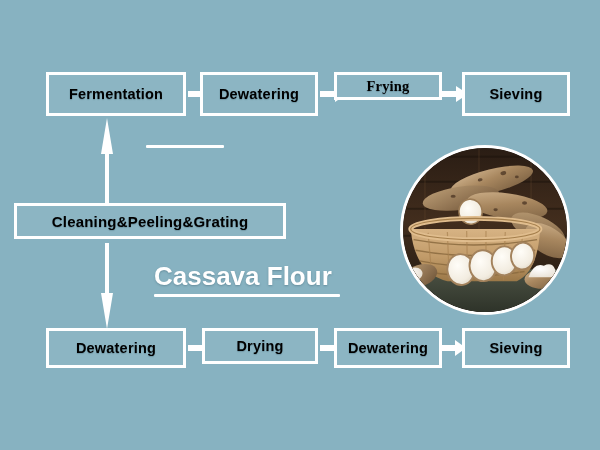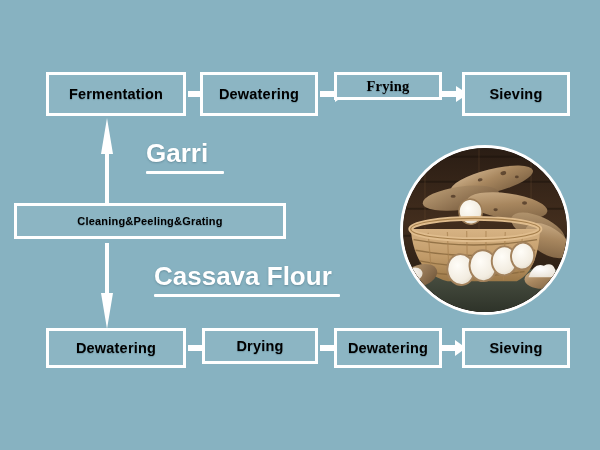--- a/index.html
+++ b/index.html
@@ -143,7 +143,6 @@
   </div>
 
   <div class="branch-title" style="left:146px; top:140px; font-size:26px;">
-    <span class="txt">Garri</span>
     <span class="rule" style="width:78px;"></span>
   </div>
 

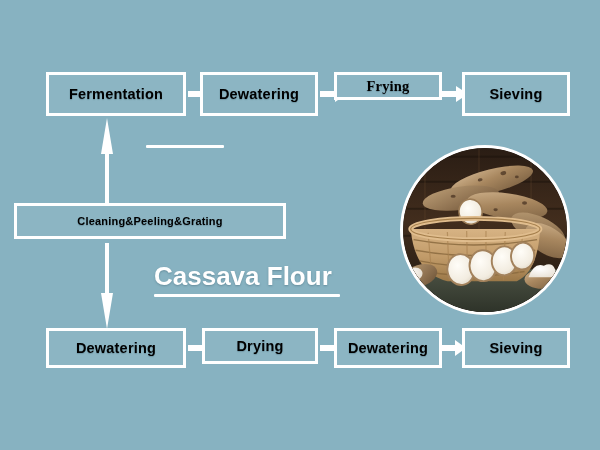--- a/index.html
+++ b/index.html
@@ -42,7 +42,7 @@
     text-align: center;
   }
   .box.wide .box-label {
-    font-size: 11px;
+    font-size: 15px;
   }
 
   

